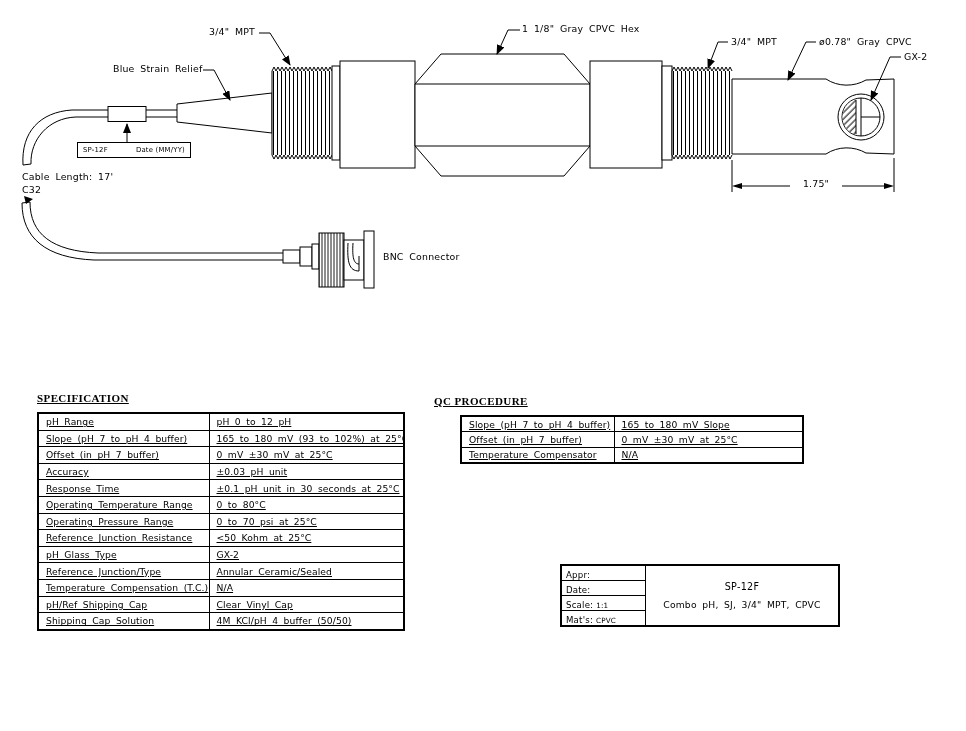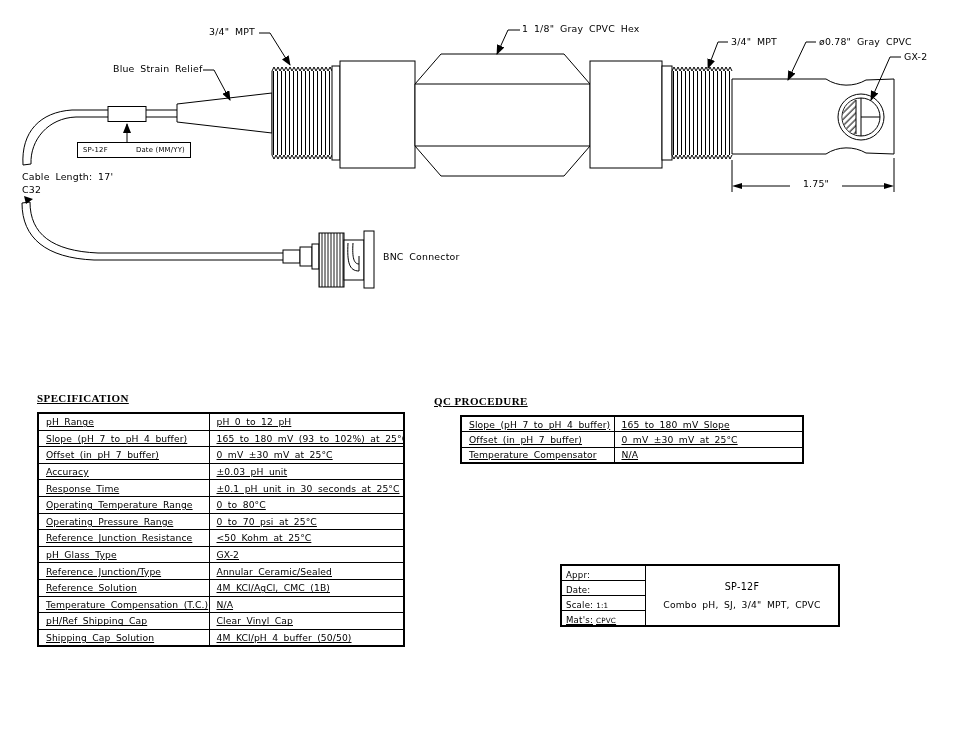--- a/index.html
+++ b/index.html
@@ -204,10 +204,6 @@
           <td>Annular Ceramic/Sealed</td>
         </tr>
       <tr>
-          <td>Reference Solution</td>
-          <td>4M KCl/AgCl, CMC (1B)</td>
-        </tr>
-      <tr>
           <td>Temperature Compensation (T.C.)</td>
           <td>N/A</td>
         </tr>

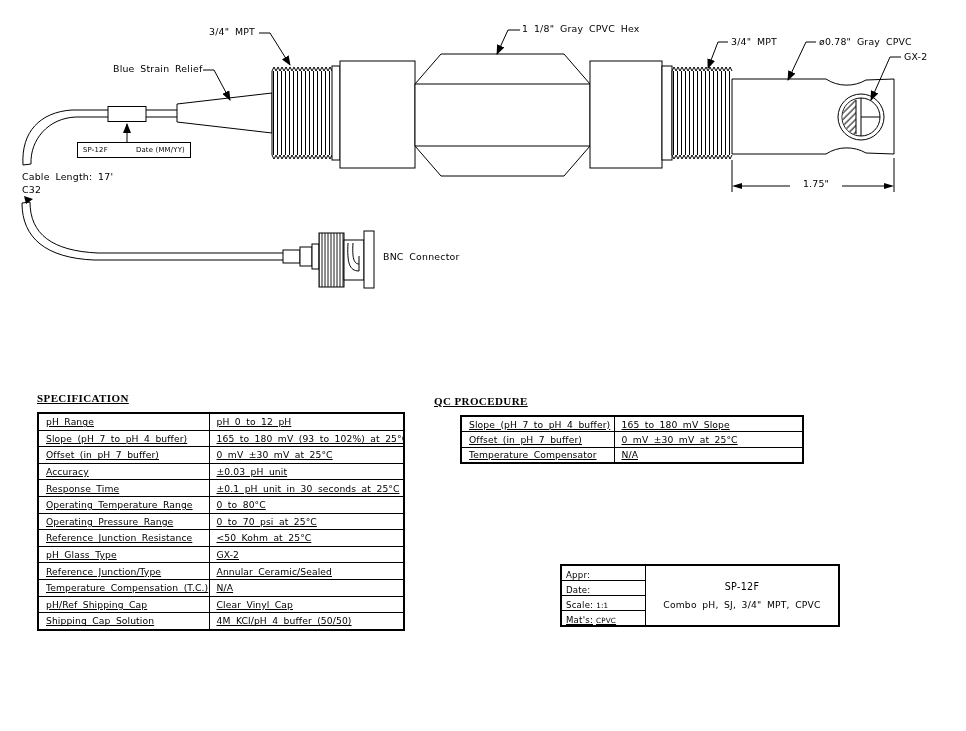--- a/index.html
+++ b/index.html
@@ -23,7 +23,7 @@
   .tb-left{width:83px;border-right:1px solid #000;display:flex;flex-direction:column;}
   .tb-row{flex:1;border-bottom:1px solid #000;display:flex;align-items:flex-end;padding-left:4px;
           font-size:8.6px;letter-spacing:.2px;white-space:nowrap;}
-  .tb-row:last-child{border-bottom:none;text-decoration:underline;}
+  .tb-row:last-child{border-bottom:none;}
   .tb-val{font-size:7.2px;margin-left:3px;}
   .tb-right{flex:1;display:flex;flex-direction:column;align-items:center;justify-content:center;gap:7px;}
   .tb-model{font-size:9.6px;letter-spacing:.3px;word-spacing:2px;}

